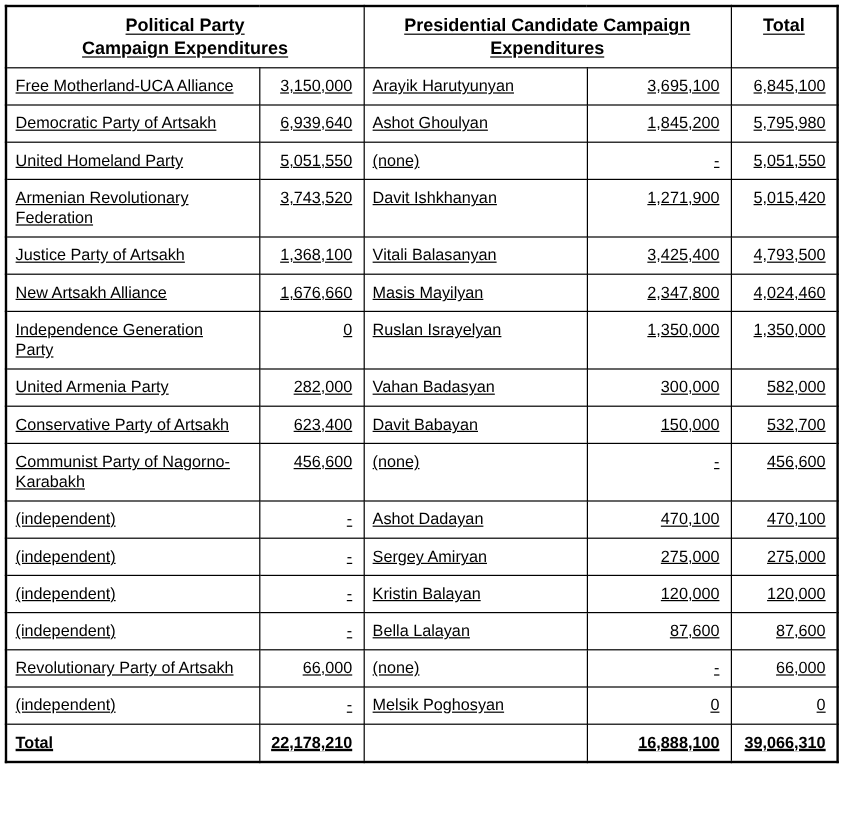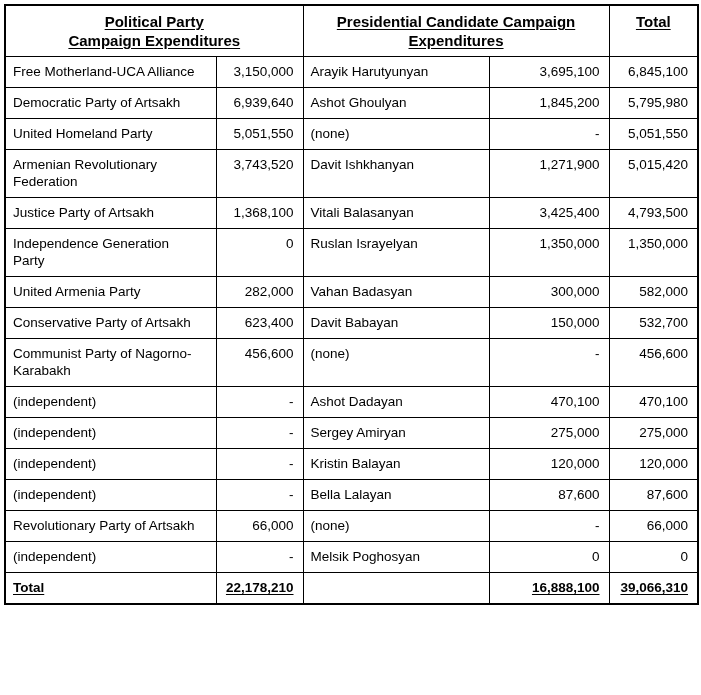--- a/index.html
+++ b/index.html
@@ -60,6 +60,7 @@
   td.name {
     text-align: left;
     padding-left: 7px;
+    text-decoration: underline;
   }
   td.party-name {
     white-space: pre-line;

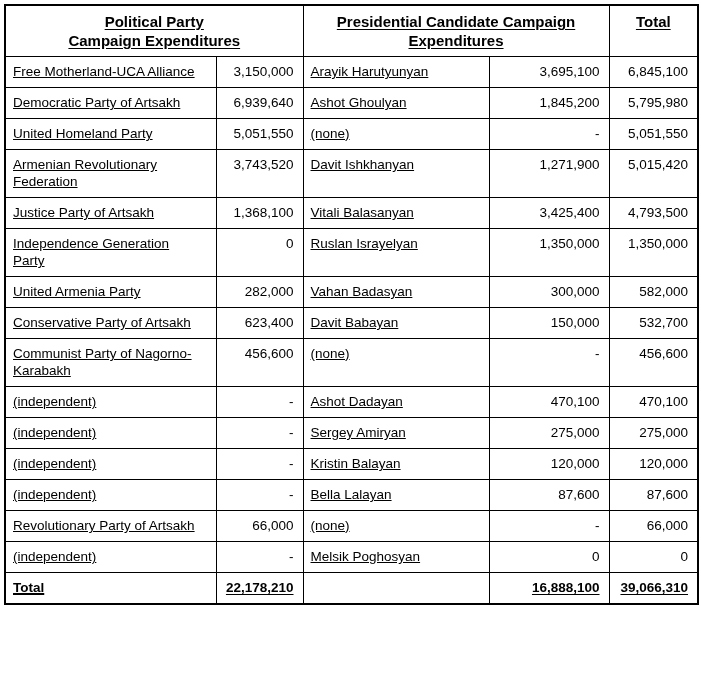--- a/index.html
+++ b/index.html
@@ -68,6 +68,7 @@
   td.num {
     text-align: right;
     padding-right: 9px;
+    text-decoration: underline;
   }
   
   tfoot td {

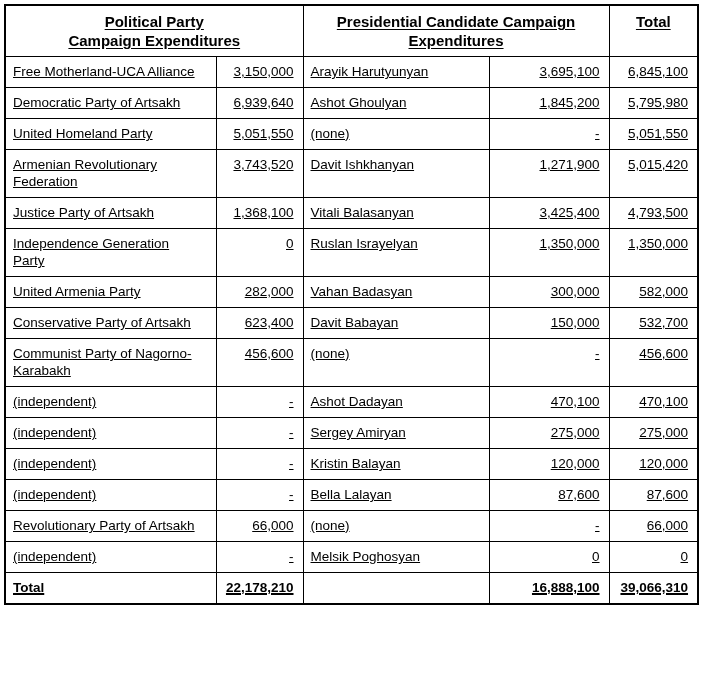--- a/index.html
+++ b/index.html
@@ -146,6 +146,13 @@
     <td class="num">4,793,500</td>
   </tr>
 
+  <tr>
+    <td class="name party-name">New Artsakh Alliance</td>
+    <td class="num">1,676,660</td>
+    <td class="name">Masis Mayilyan</td>
+    <td class="num">2,347,800</td>
+    <td class="num">4,024,460</td>
+  </tr>
 
 
   <tr>

